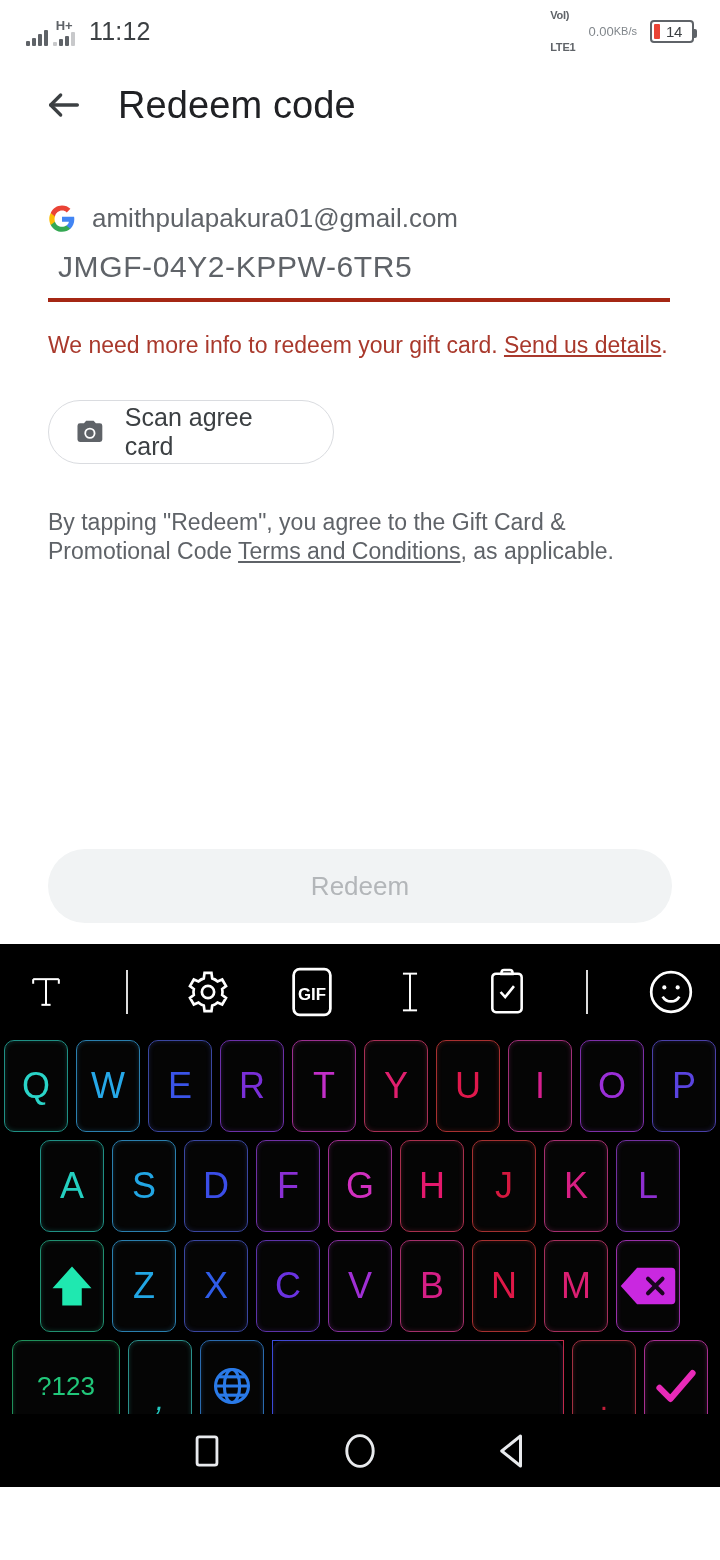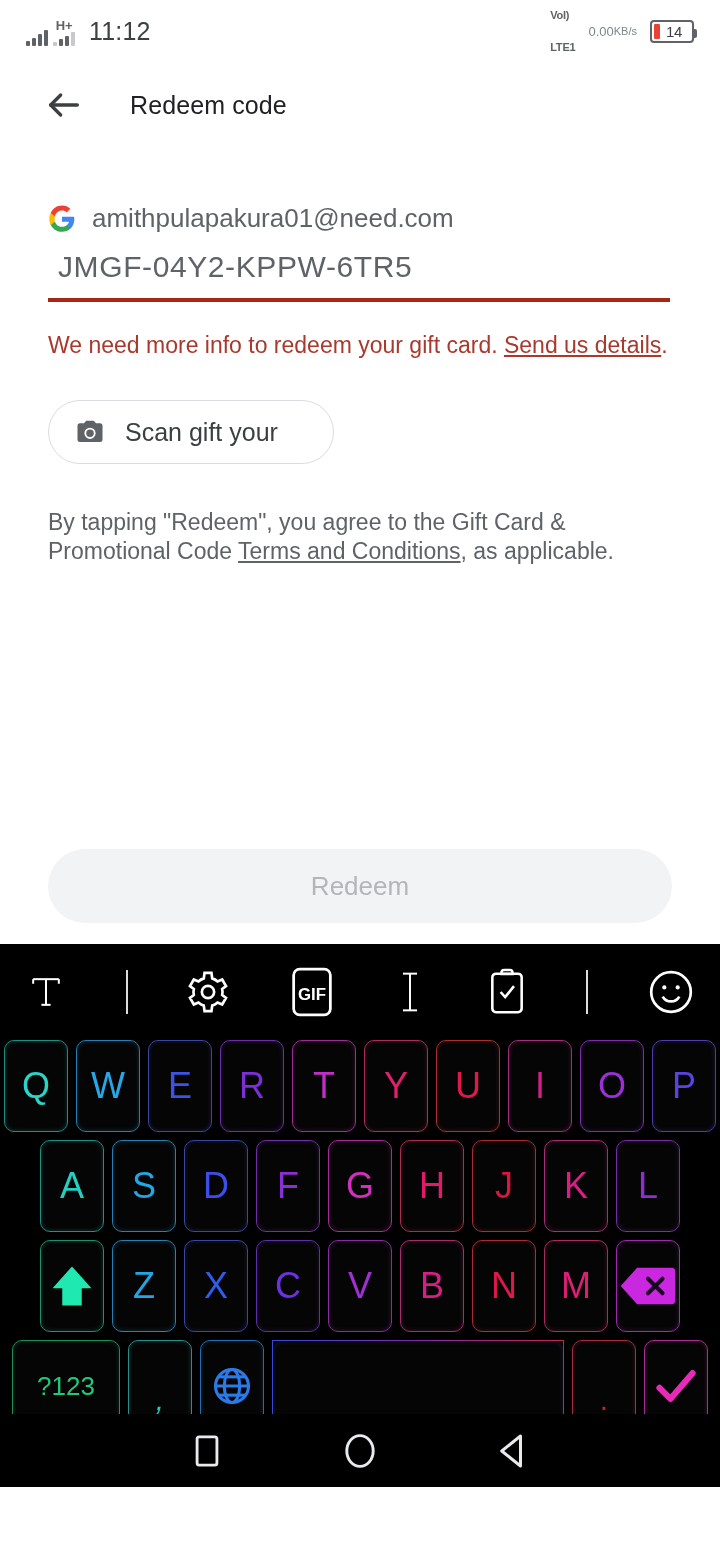--- a/index.html
+++ b/index.html
@@ -54,7 +54,7 @@
   
   .appbar{ height:86px; display:flex; align-items:center; padding:0 40px; }
   .back-btn{ width:48px; height:48px; display:flex; align-items:center; justify-content:center; cursor:pointer;}
-  .title{ font-size:25px; color:#202124; font-weight:500; margin-left:42px; letter-spacing:.1px;}
+  .title{ font-size:38px; color:#202124; font-weight:500; margin-left:30px; letter-spacing:.1px;}
 
   
   .content{ padding:0 48px; }

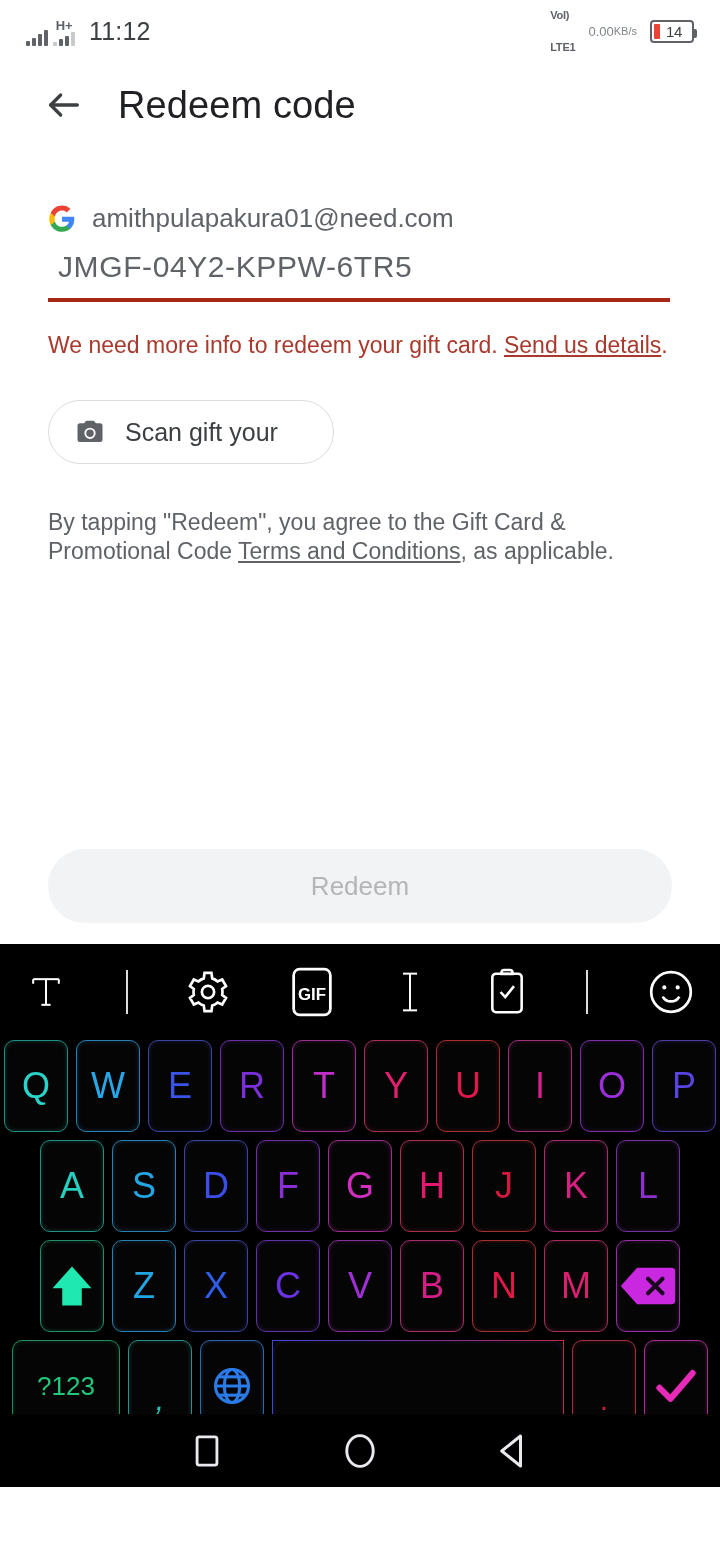--- a/index.html
+++ b/index.html
@@ -192,7 +192,7 @@
       <path fill="#FBBC05" d="M11.9 28.5c-.4-1.3-.7-2.7-.7-4.5s.3-3.2.7-4.5v-5.6H4.7C3.1 17.1 2.2 20.4 2.2 24s.9 6.9 2.5 10.1l7.2-5.6z"></path>
       <path fill="#EA4335" d="M24 9.6c3.2 0 6 1.1 8.2 3.2l6.2-6.2C34.7 3.1 29.8 1 24 1 15.6 1 8.3 5.7 4.7 13.9l7.2 5.6C13.6 13.4 18.4 9.6 24 9.6z"></path>
     </svg>
-    <div class="account-email">amithpulapakura01@need.com</div>
+    <div class="account-email">amithpulapakura01@gmail.com</div>
   </div>
 
   <div class="code-field">

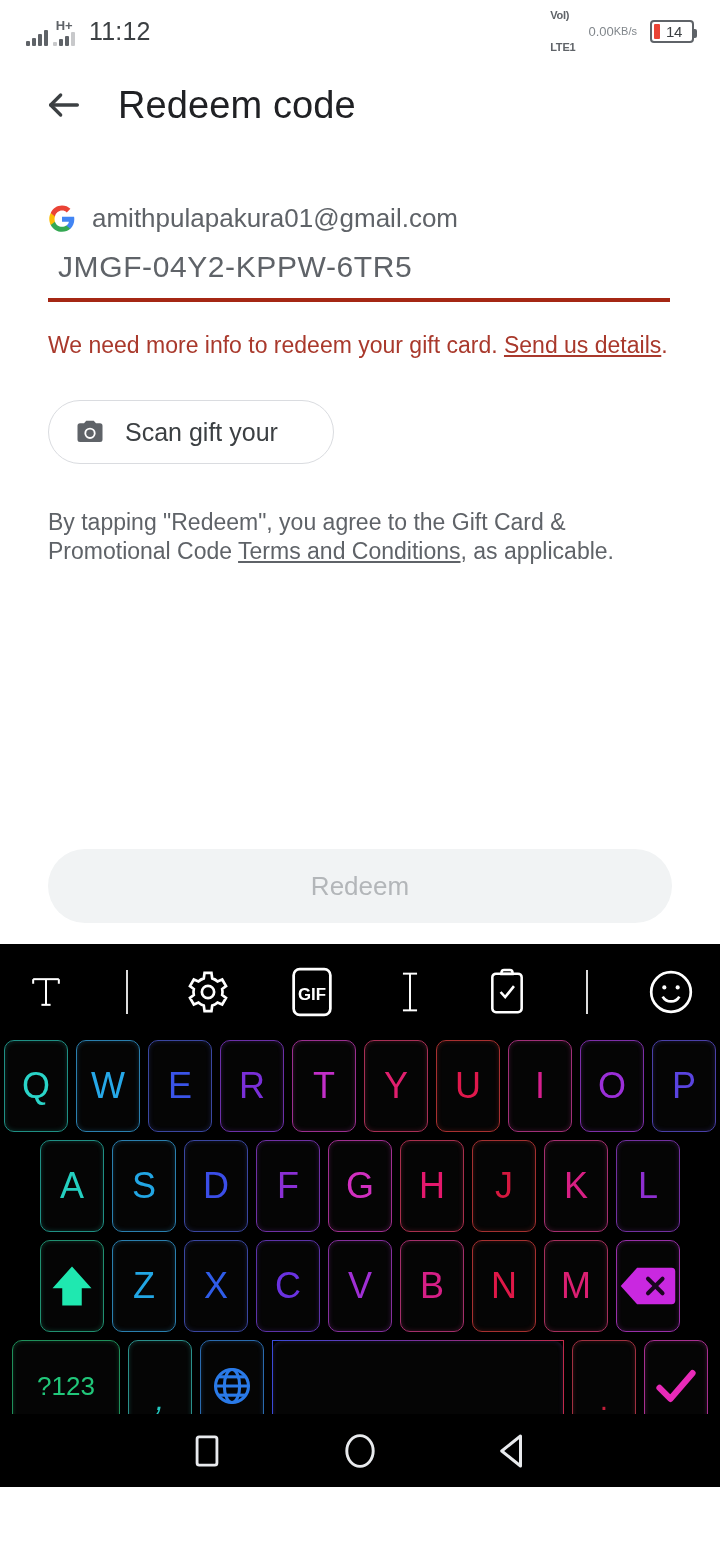--- a/index.html
+++ b/index.html
@@ -209,7 +209,7 @@
       <path fill="#5f6368" d="M9 3L7.2 5H4a2 2 0 00-2 2v11a2 2 0 002 2h16a2 2 0 002-2V7a2 2 0 00-2-2h-3.2L15 3H9zm3 5.5A4.5 4.5 0 1112 17.5a4.5 4.5 0 010-9z"></path>
       <circle cx="12" cy="13" r="3" fill="#5f6368"></circle>
     </svg>
-    <div class="scan-label">Scan gift your</div>
+    <div class="scan-label">Scan agree card</div>
   </div>
 
   <div class="terms">

